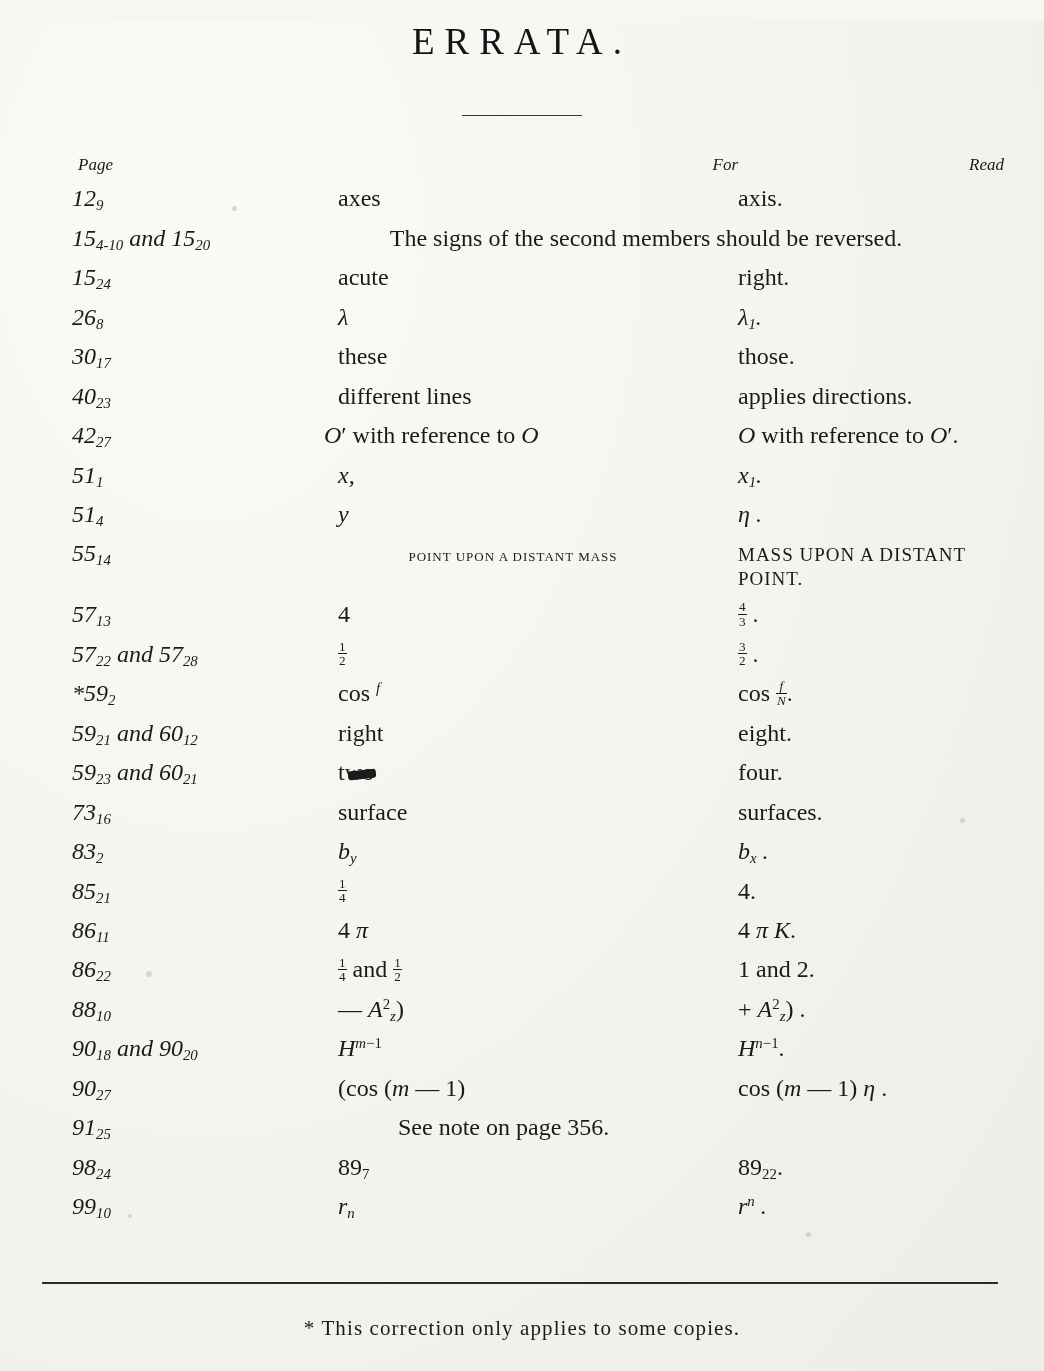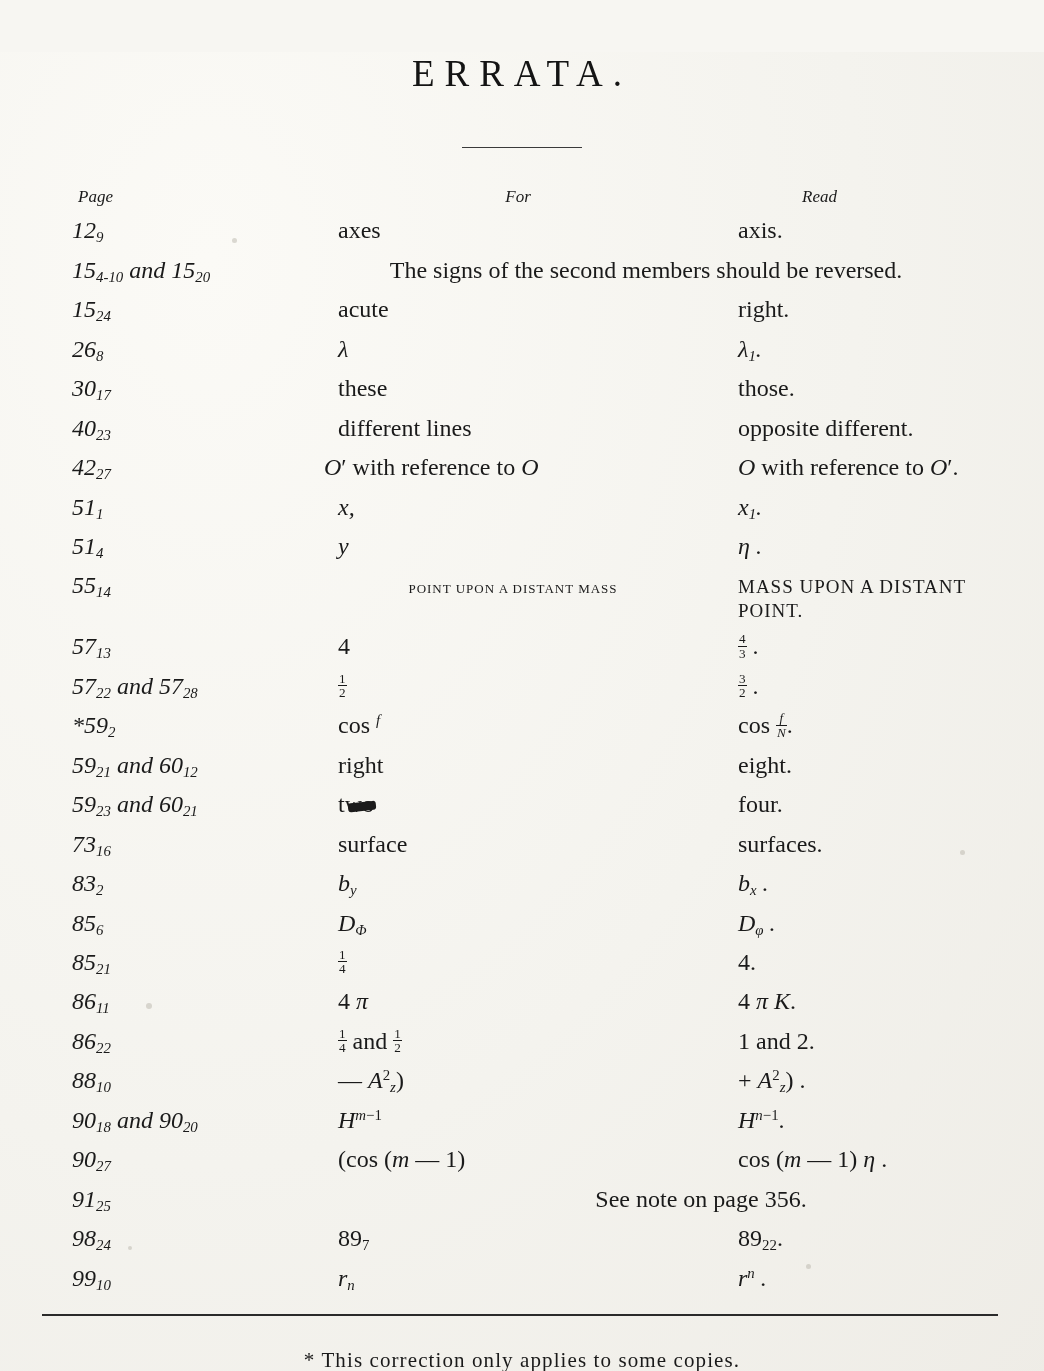--- a/index.html
+++ b/index.html
@@ -27,7 +27,7 @@
     font-size: 37px;
     letter-spacing: 10px;
     font-family: "Liberation Serif", serif;
-    margin-top: 52px;
+    margin-top: 20px;
     color: #141414;
   }
   .rule-short {

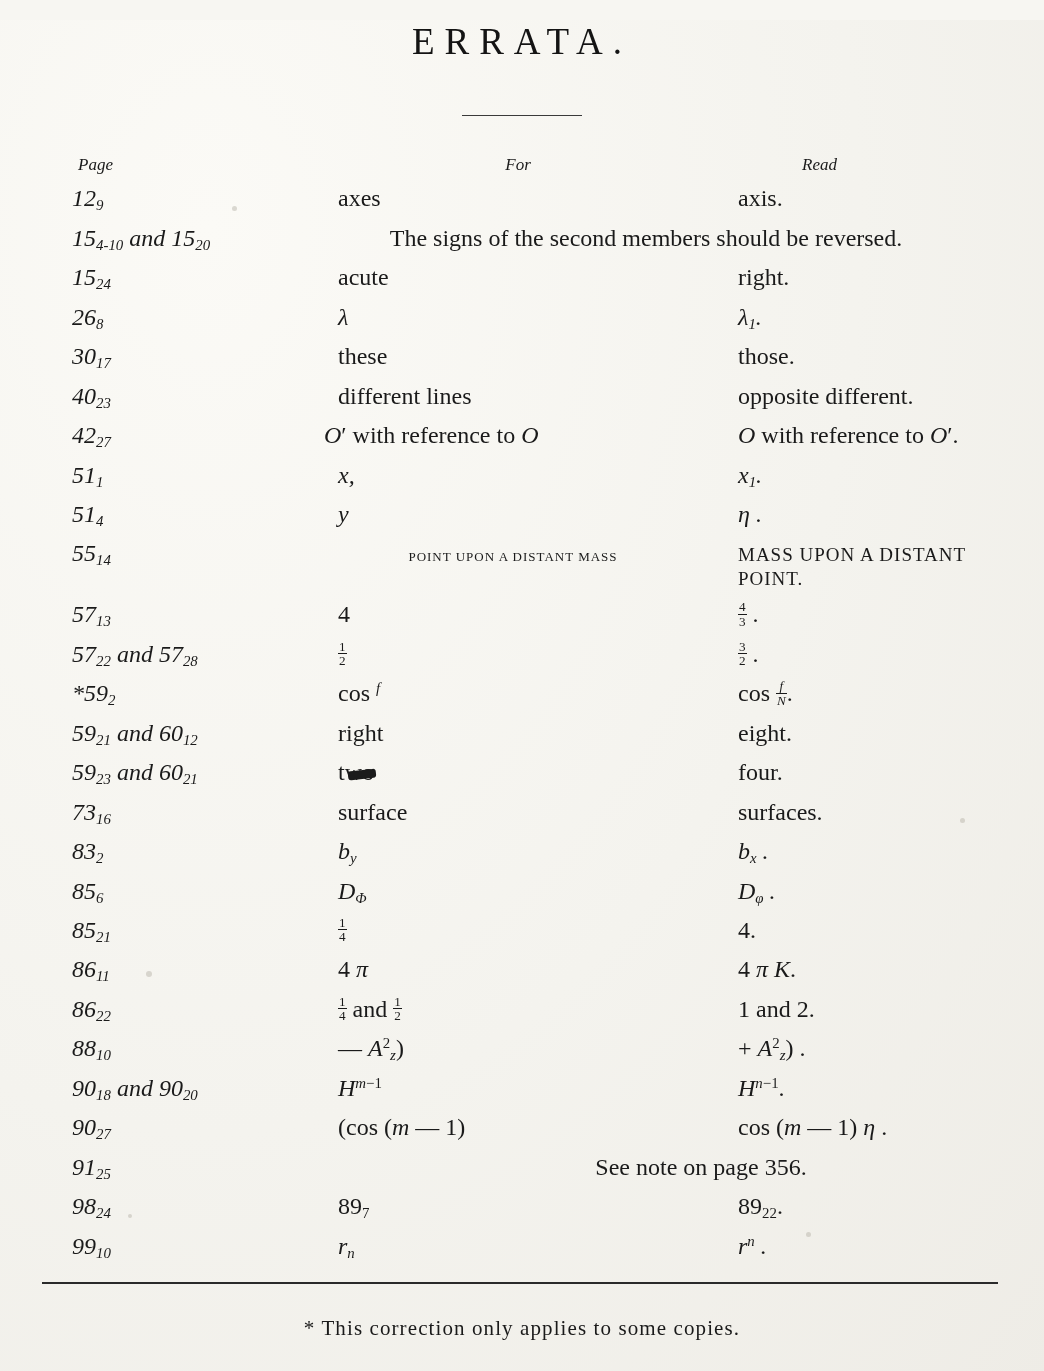--- a/index.html
+++ b/index.html
@@ -69,7 +69,7 @@
     padding-bottom: 14px;
   }
   .hdr .col-page { text-align: left; padding-left: 30px !important; }
-  .hdr .col-for { text-align: center; }
+  .hdr .col-for { text-align: right; }
   .hdr .col-read { text-align: left; padding-left: 64px !important; }
 
   .for-center { text-align: left; padding-left: 50px !important; }

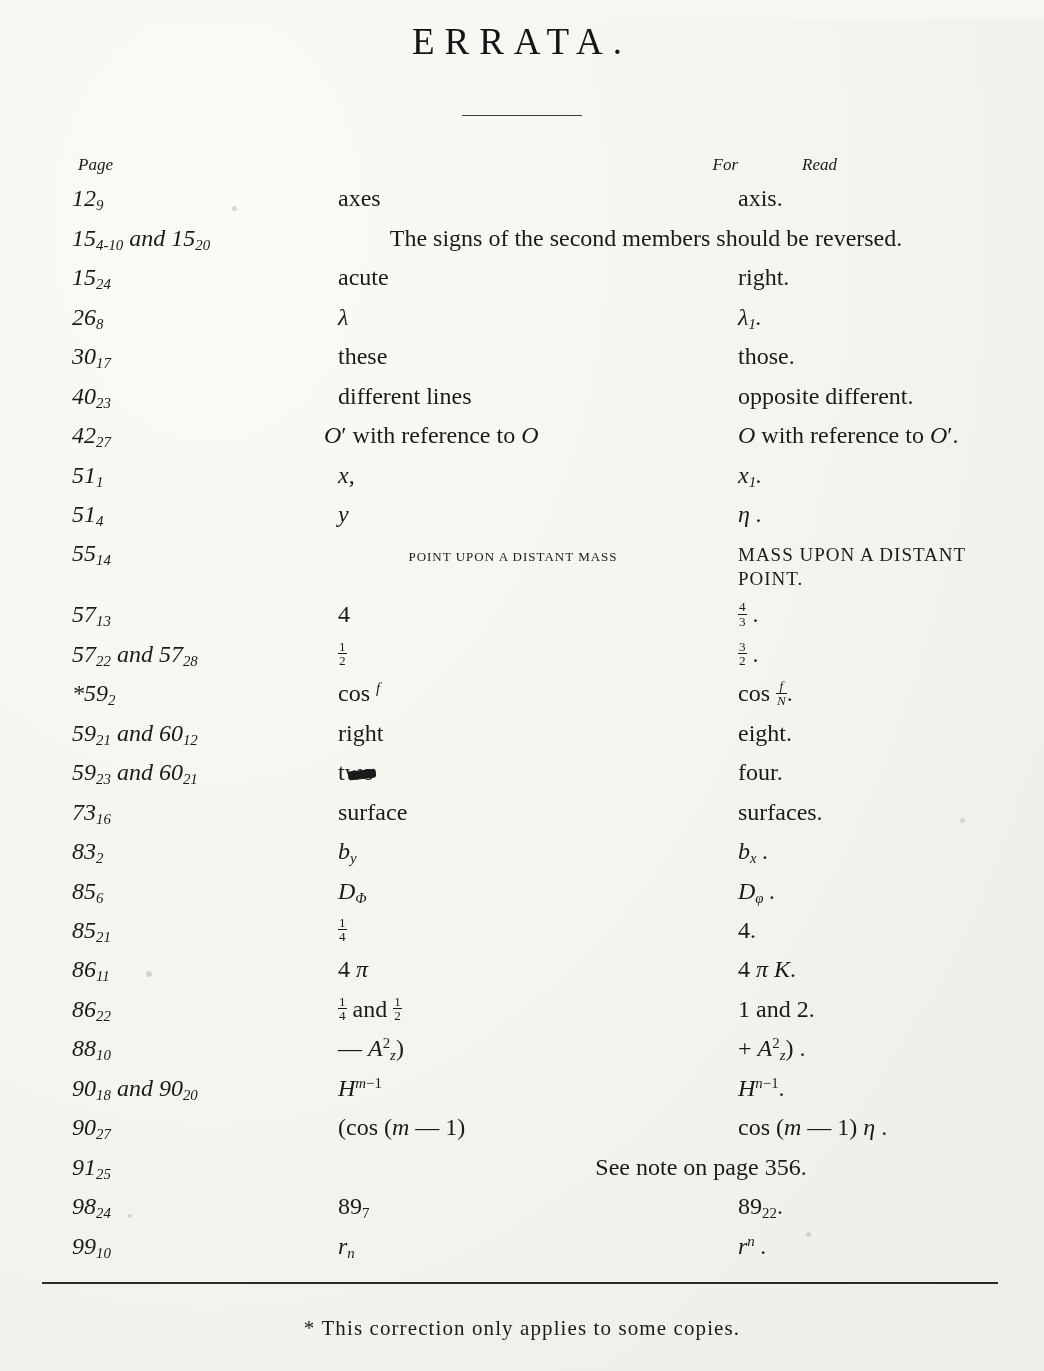--- a/index.html
+++ b/index.html
@@ -70,7 +70,7 @@
   }
   .hdr .col-page { text-align: left; padding-left: 30px !important; }
   .hdr .col-for { text-align: right; }
-  .hdr .col-read { text-align: left; padding-left: 64px !important; }
+  .hdr .col-read { text-align: right; padding-left: 64px !important; }
 
   .for-center { text-align: left; padding-left: 50px !important; }
   .read-cell { padding-left: 0 !important; }

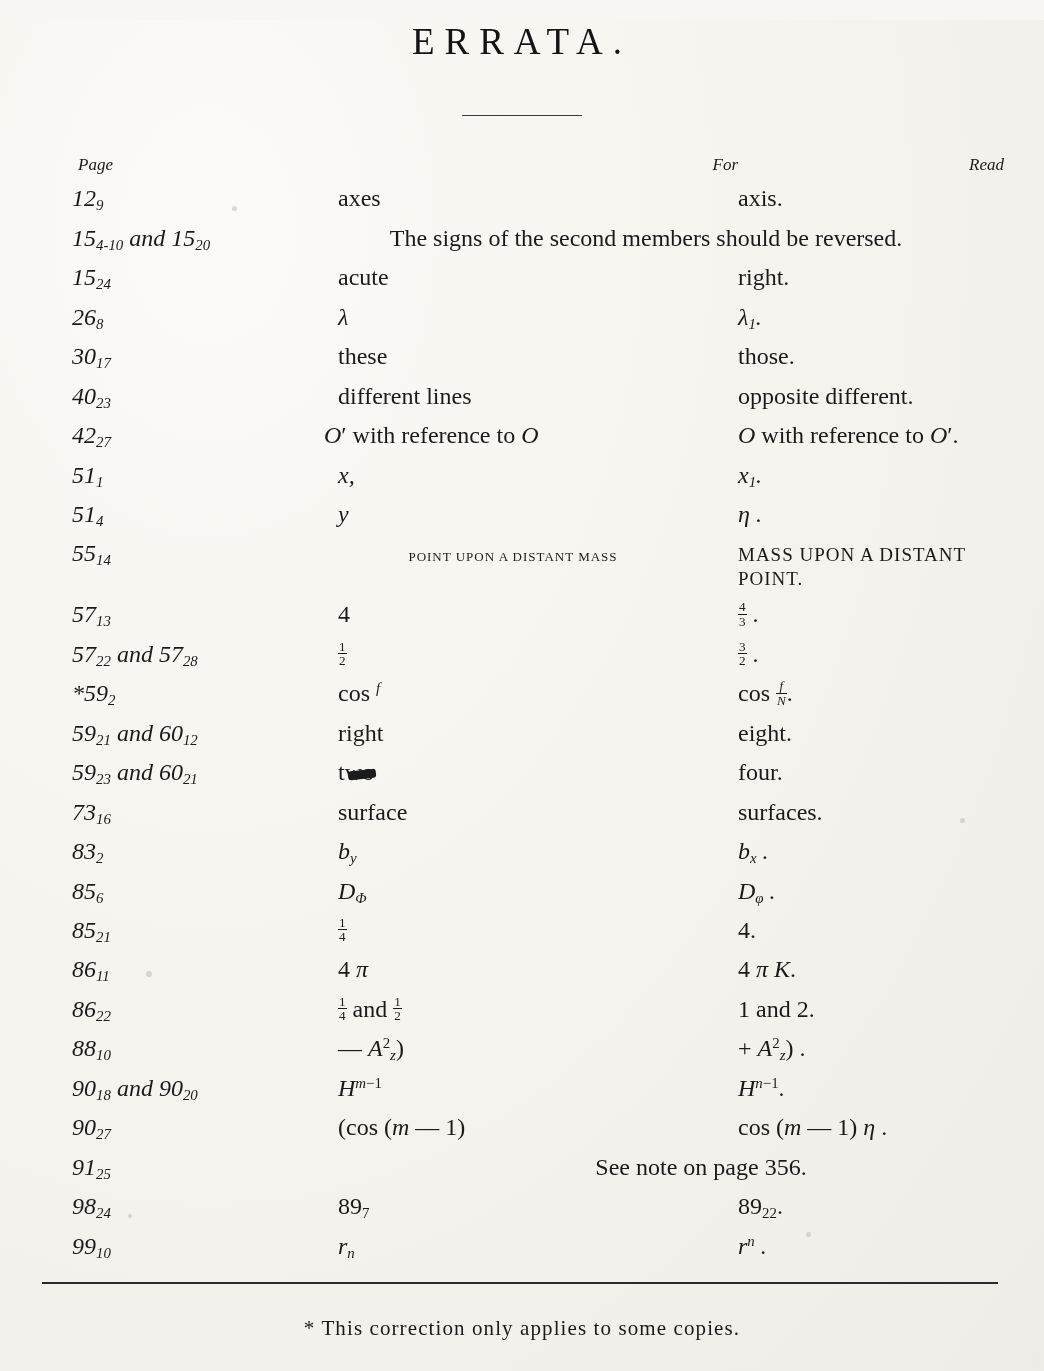--- a/index.html
+++ b/index.html
@@ -197,7 +197,7 @@
         <tr>
           <td class="col-page"><span>40</span><sub>23</sub></td>
           <td class="col-for for-center">different lines</td>
-          <td class="col-read read-cell">opposite different.</td>
+          <td class="col-read read-cell">applies directions.</td>
         </tr>
 
 

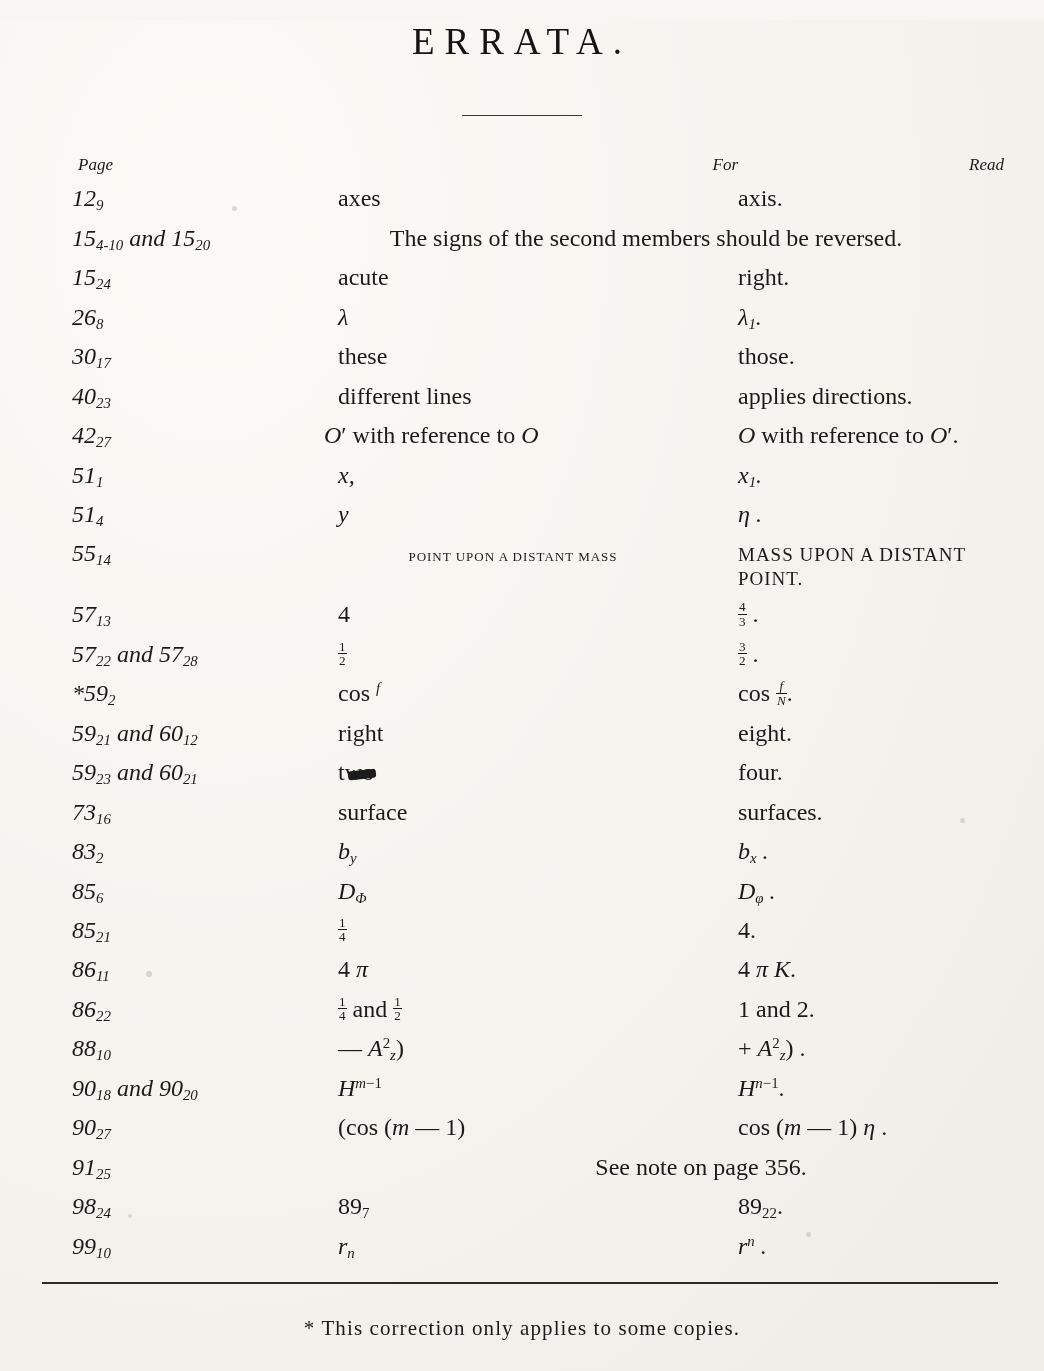--- a/index.html
+++ b/index.html
@@ -267,11 +267,6 @@
           <td class="col-read read-cell it">b<sub>x</sub> .</td>
         </tr>
 
-        <tr>
-          <td class="col-page"><span>85</span><sub>6</sub></td>
-          <td class="col-for for-center it">D<sub>Φ</sub></td>
-          <td class="col-read read-cell it">D<sub>φ</sub> .</td>
-        </tr>
 
         <tr>
           <td class="col-page"><span>85</span><sub>21</sub></td>

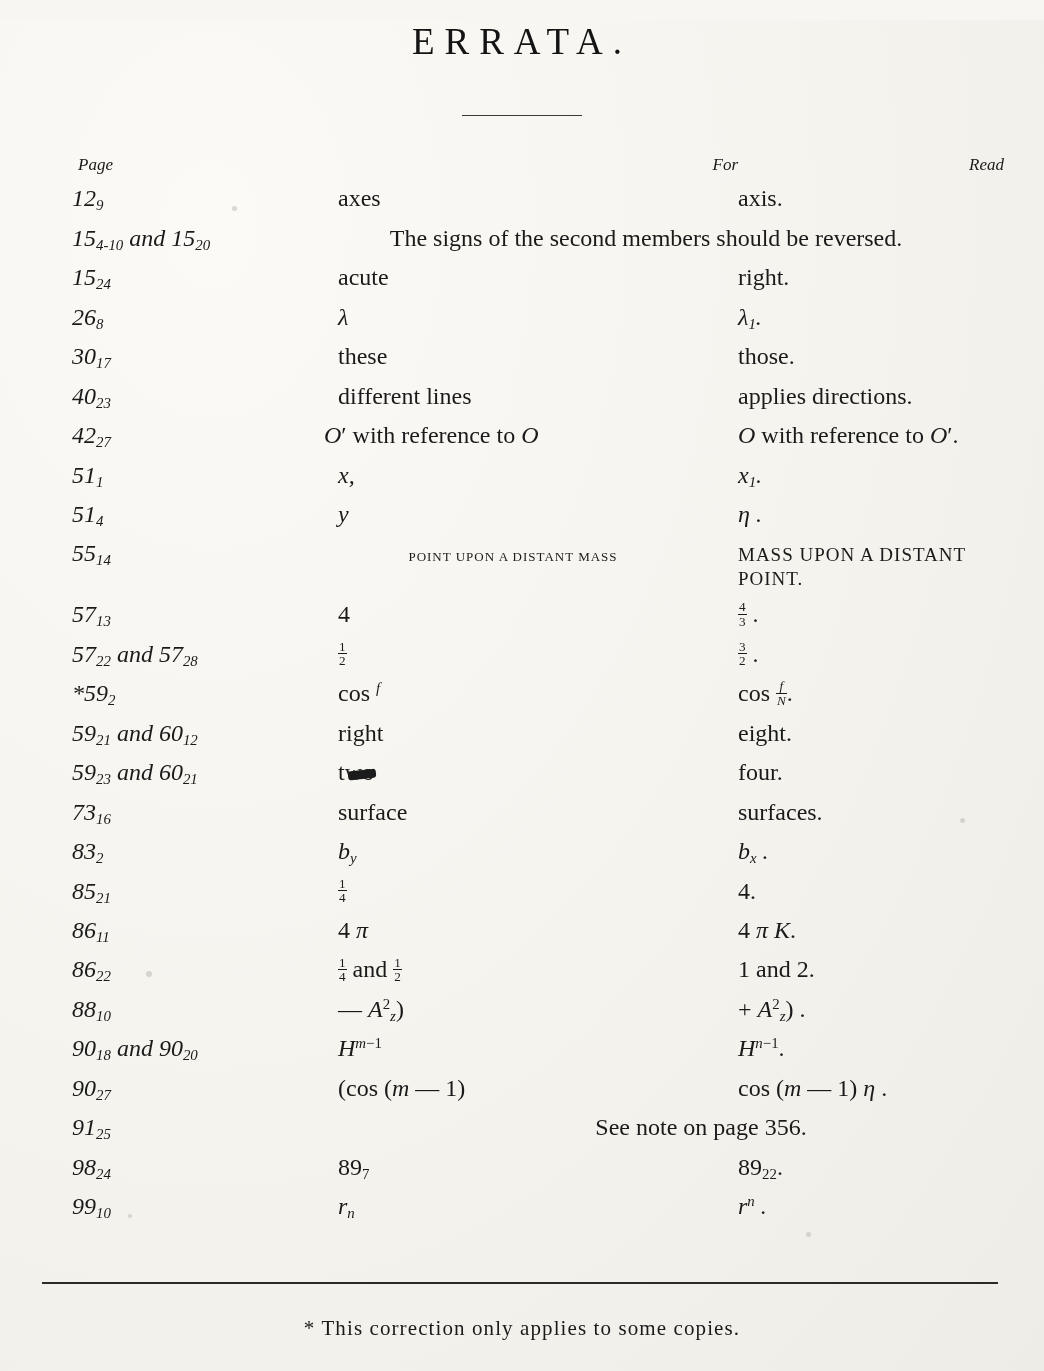--- a/index.html
+++ b/index.html
@@ -78,7 +78,7 @@
     text-align: center;
   }
   .span-center-note {
-    text-align: center;
+    text-align: left;
     padding-left: 110px !important;
   }
   sub {

